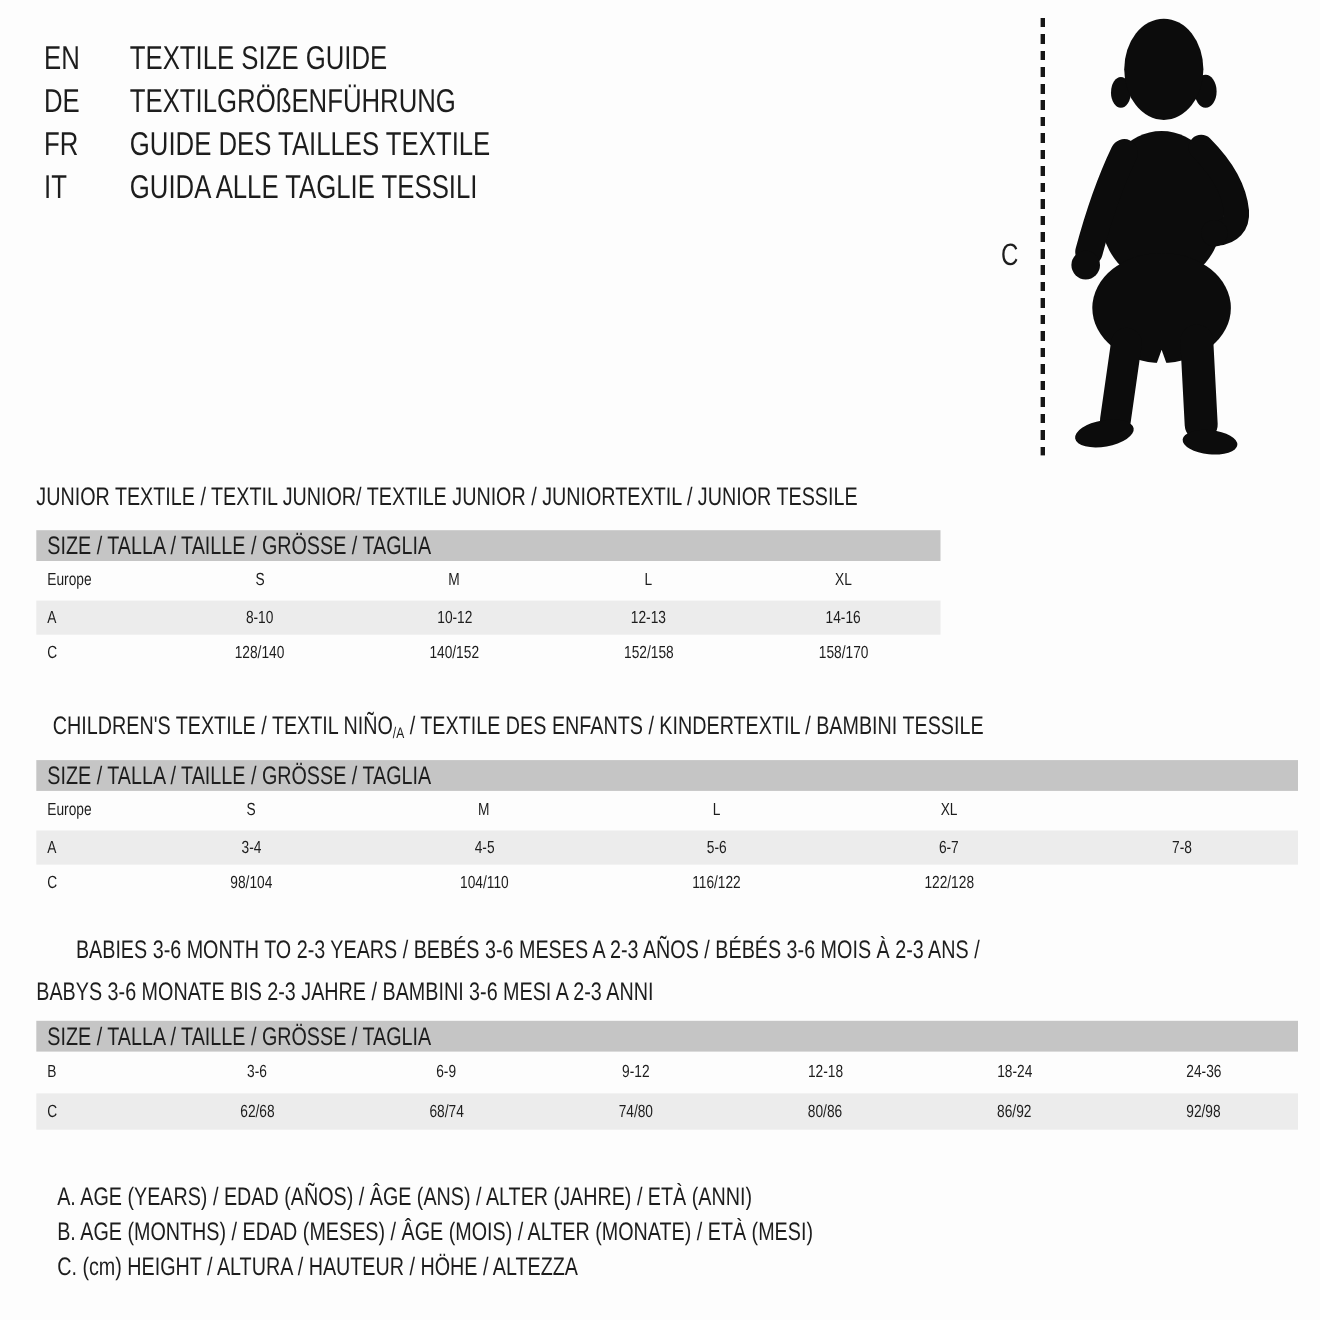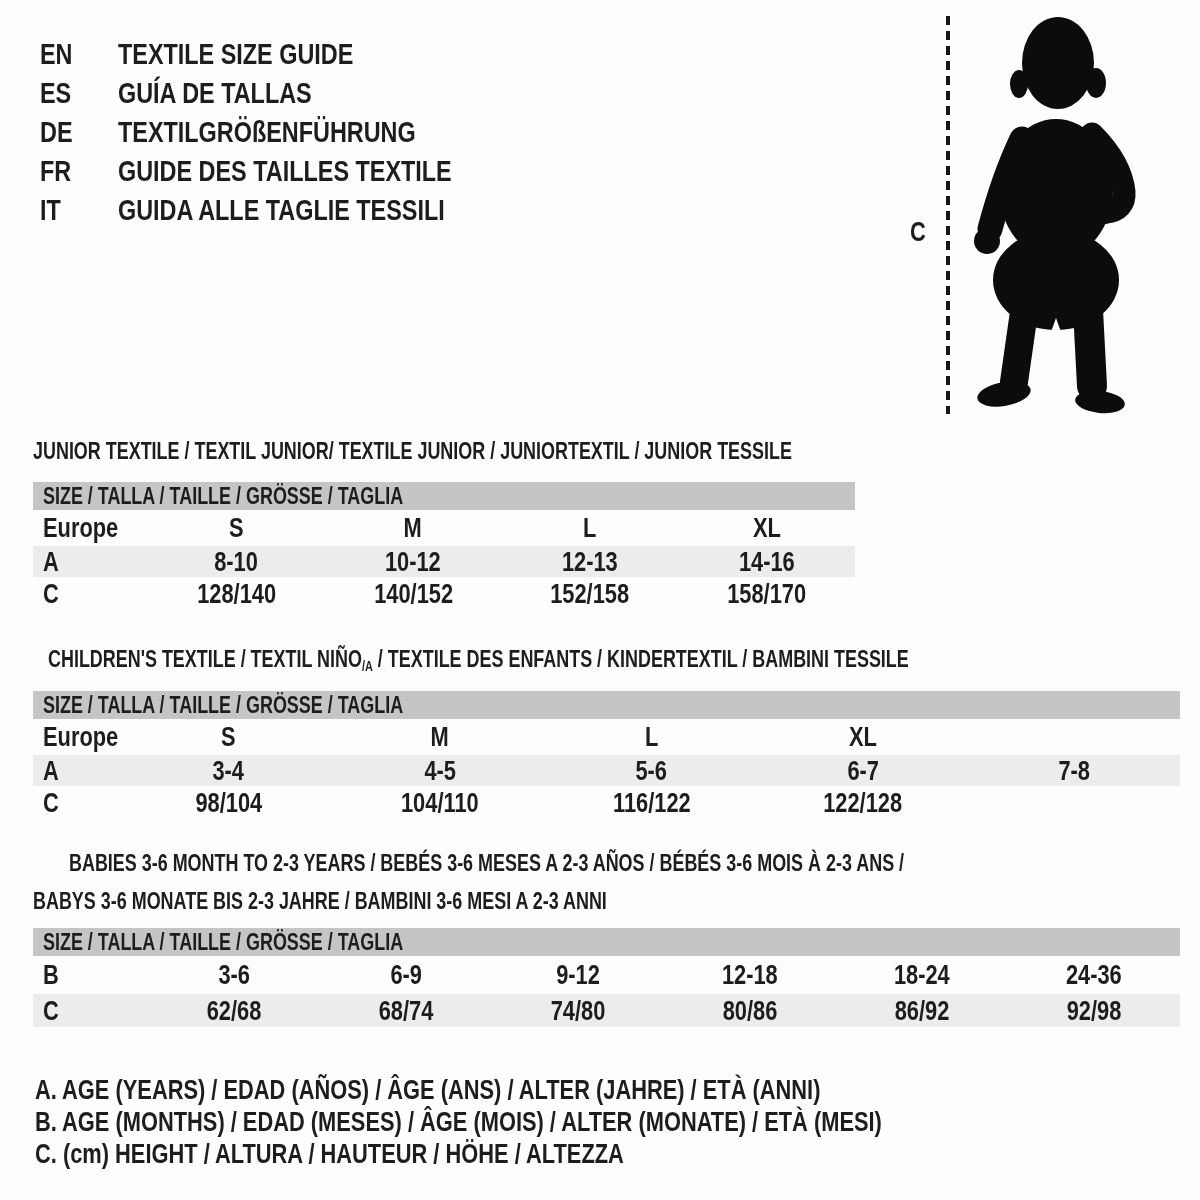--- a/index.html
+++ b/index.html
@@ -6,7 +6,7 @@
   .canvas{
     position:relative;width:1200px;height:1200px;overflow:hidden;
     background:#fdfdfd;color:#1d1d1d;
-    font-family:"Liberation Sans",sans-serif;font-weight:700;
+    font-family:"Liberation Sans",sans-serif;font-weight:400;
   }
   
   .cx{display:inline-block;transform:scaleX(0.78);transform-origin:left center;white-space:nowrap;}

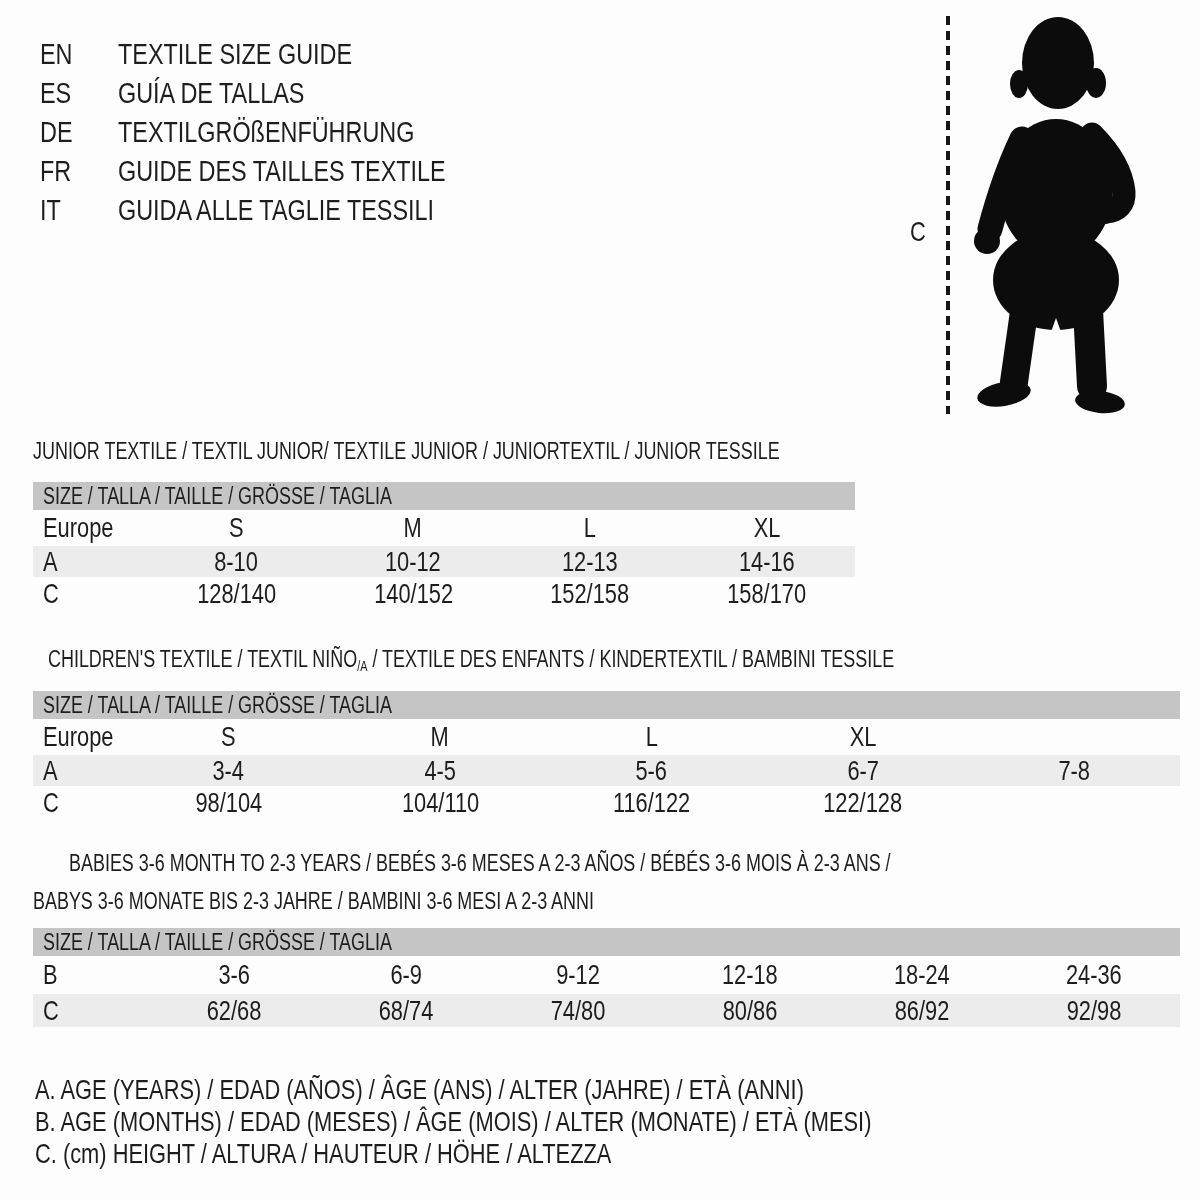--- a/index.html
+++ b/index.html
@@ -61,10 +61,6 @@
     <div class="lang-row">
       <span class="lang-code"><span class="cx">EN</span></span>
       <span class="cx">TEXTILE SIZE GUIDE</span>
-    </div>
-    <div class="lang-row">
-      <span class="lang-code"><span class="cx">ES</span></span>
-      <span class="cx">GUÍA DE TALLAS</span>
     </div>
     <div class="lang-row">
       <span class="lang-code"><span class="cx">DE</span></span>

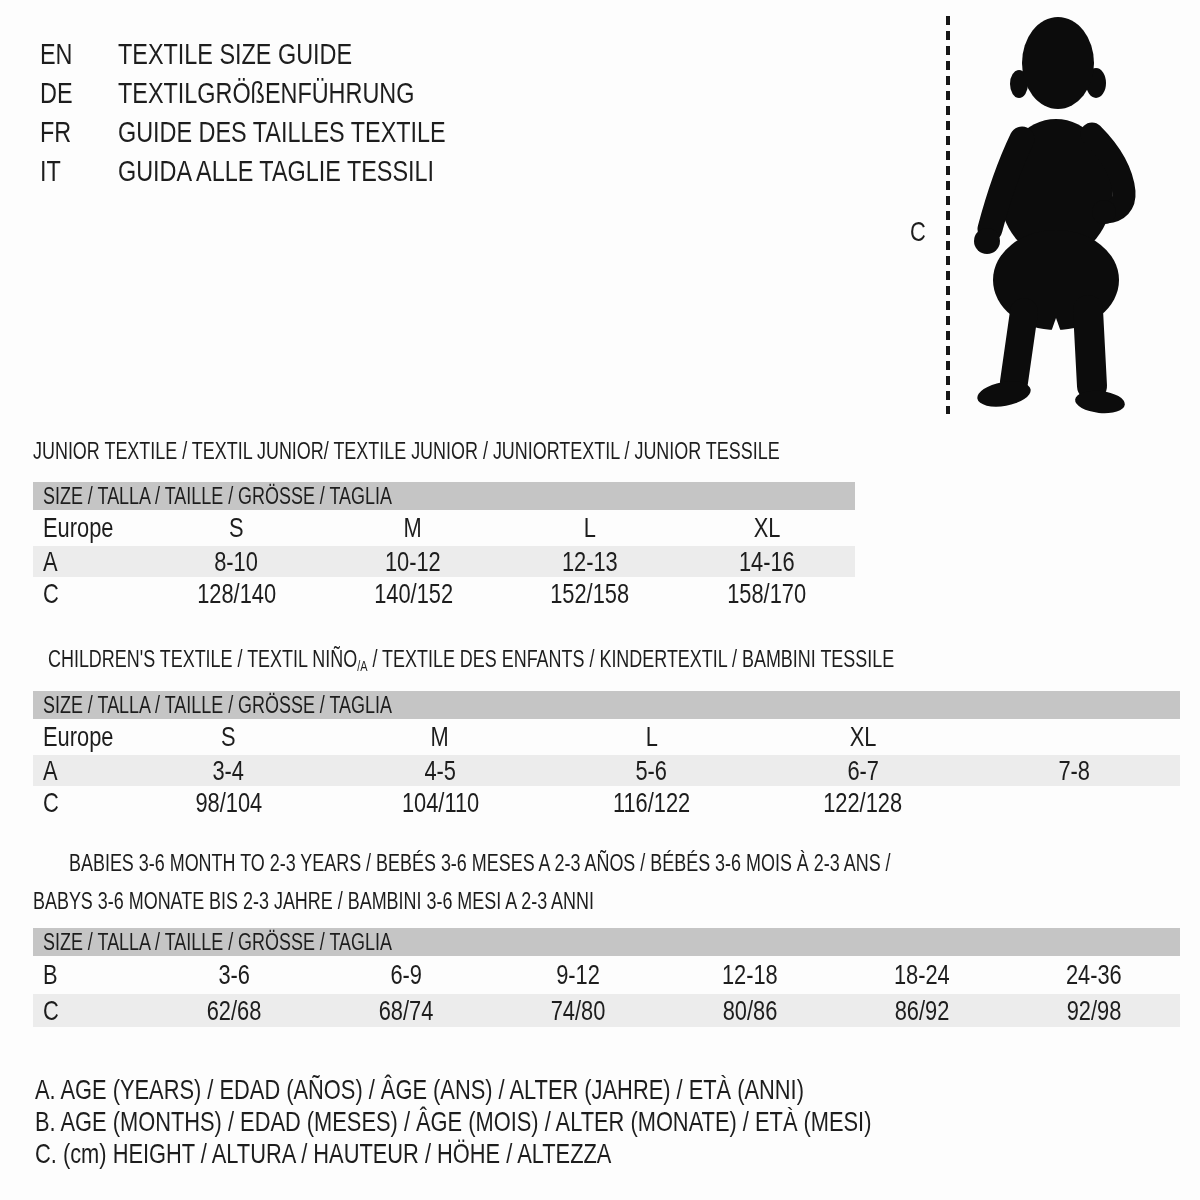--- a/index.html
+++ b/index.html
@@ -37,7 +37,7 @@
   .t3 .title2{height:40px;}
   .sub{font-size:14px;vertical-align:-4px;}
   .size-bar{height:28px;background:#c5c5c5;font-size:23px;display:flex;align-items:flex-end;padding-left:10px;box-sizing:border-box;}
-  .trow{display:grid;align-items:center;font-size:28px;text-align:center;}
+  .trow{display:grid;align-items:center;font-size:16px;text-align:center;}
   .t1 .trow{grid-template-columns:115px repeat(4,1fr);}
   .t2 .trow{grid-template-columns:90px repeat(5,1fr);}
   .t3 .trow{grid-template-columns:115px repeat(6,1fr);}

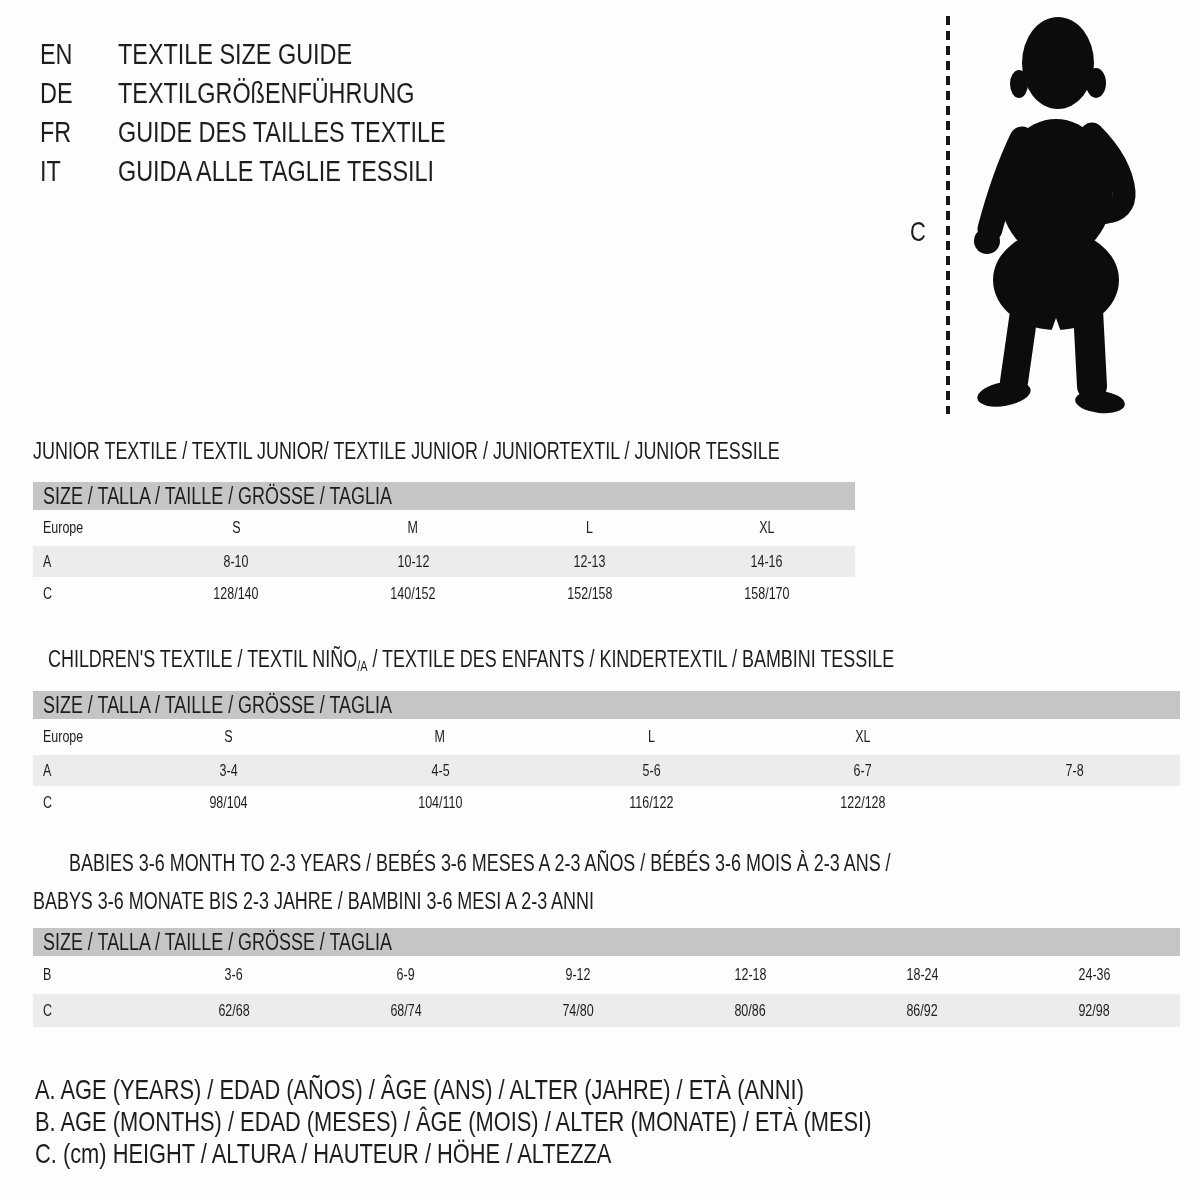--- a/index.html
+++ b/index.html
@@ -49,7 +49,7 @@
   .alt{background:#ececec;}
 
   
-  .legend{position:absolute;left:35px;top:1074px;font-size:28px;}
+  .legend{position:absolute;left:52px;top:1074px;font-size:23px;}
   .legend-line{height:32px;}
 </style>
 </head>

